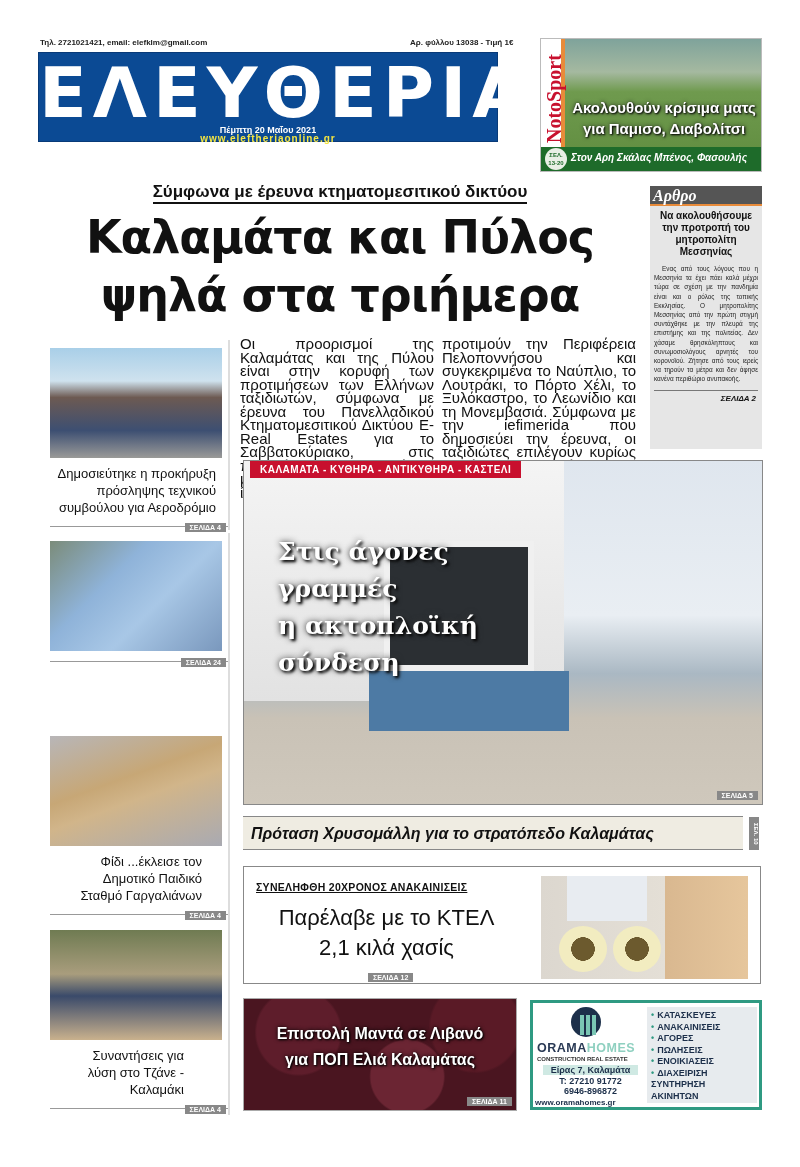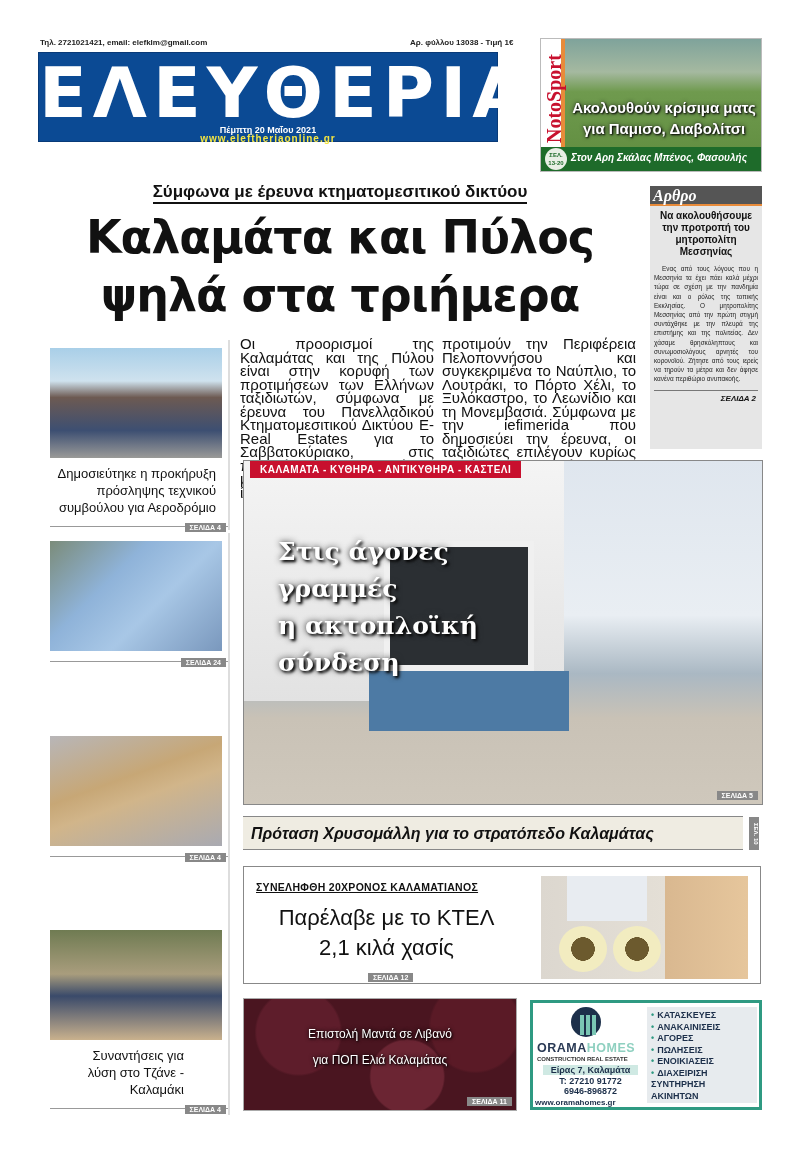--- a/index.html
+++ b/index.html
@@ -136,6 +136,7 @@
 </div>
 <div class="abs brief" style="top:728px;height:195px;">
   <div class="brief-img" style="background:linear-gradient(160deg,#b8b6b8 0%,#c7a776 40%,#d1b58a 55%,#a9aab2 100%);"></div>
+  <div class="brief-title" style="padding:0 26px;">Φίδι ...έκλεισε τον Δημοτικό Παιδικό Σταθμό Γαργαλιάνων</div>
   <div class="brief-foot">
       <span class="page-tag">ΣΕΛΙΔΑ 4</span>
     </div>

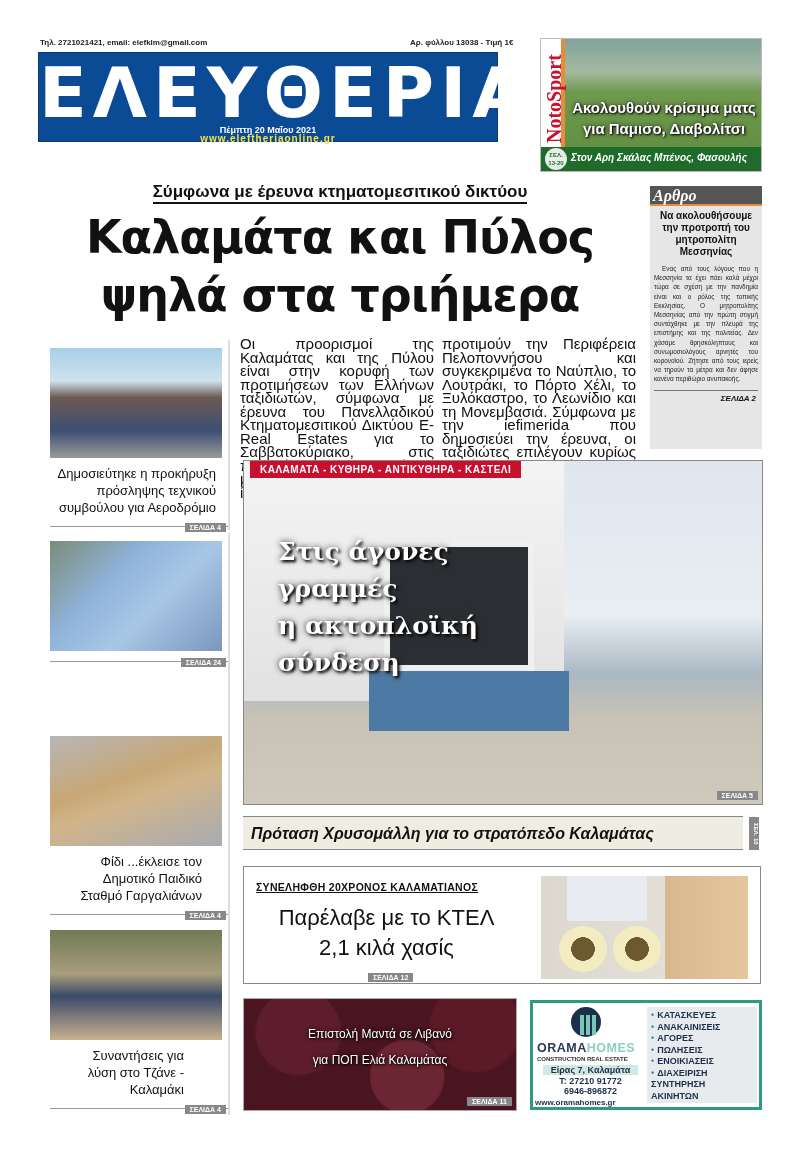--- a/index.html
+++ b/index.html
@@ -167,7 +167,7 @@
 <div class="abs proposal-tag">ΣΕΛ. 10</div>
 
 <div class="abs hash">
-  <div class="hash-kicker">ΣΥΝΕΛΗΦΘΗ 20ΧΡΟΝΟΣ ΚΑΛΑΜΑΤΙΑΝΟΣ</div>
+  <div class="hash-kicker">ΣΥΝΕΛΗΦΘΗ 20ΧΡΟΝΟΣ ΑΝΑΚΑΙΝΙΣΕΙΣ</div>
   <div class="hash-title">
     <div>Παρέλαβε με το ΚΤΕΛ</div>
     <div>2,1 κιλά χασίς</div>

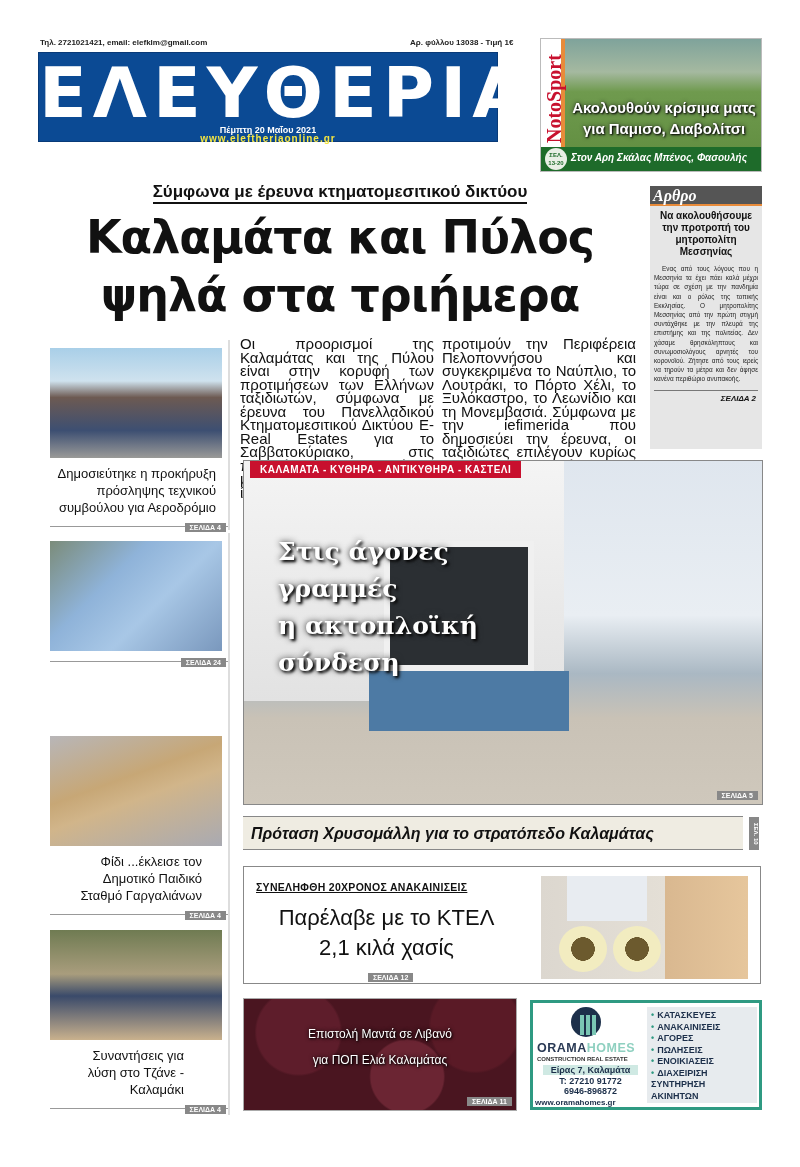--- a/index.html
+++ b/index.html
@@ -60,7 +60,7 @@
   .bag { position: absolute; border-radius: 50%; background: radial-gradient(circle, #6c5a2e 0 35%, #f2ecc0 36%); }
   
   .olive { left: 243px; top: 998px; width: 274px; height: 113px; background: radial-gradient(circle at 20% 30%, #5e1d2b 0 18%, transparent 19%), radial-gradient(circle at 60% 70%, #6b2533 0 20%, transparent 21%), radial-gradient(circle at 85% 25%, #5a1a26 0 18%, transparent 19%), #4a1520; border: 1px solid #aaa; }
-  .olive-head { position: absolute; left: 0; right: 0; top: 22px; text-align: center; color: #fff; font-size: 12px; font-weight: normal; line-height: 26px; text-shadow: 1px 1px 2px #000, 0 0 4px #000; }
+  .olive-head { position: absolute; left: 0; right: 0; top: 22px; text-align: center; color: #fff; font-size: 16px; font-weight: bold; line-height: 26px; text-shadow: 1px 1px 2px #000, 0 0 4px #000; }
   .olive-page { position: absolute; right: 4px; bottom: 4px; background: #888; color: #fff; font-size: 7px; font-weight: bold; padding: 1px 5px; }
   
   .ad { left: 530px; top: 1000px; width: 232px; height: 110px; border: 3px solid #2f9a82; background: #fff; }

